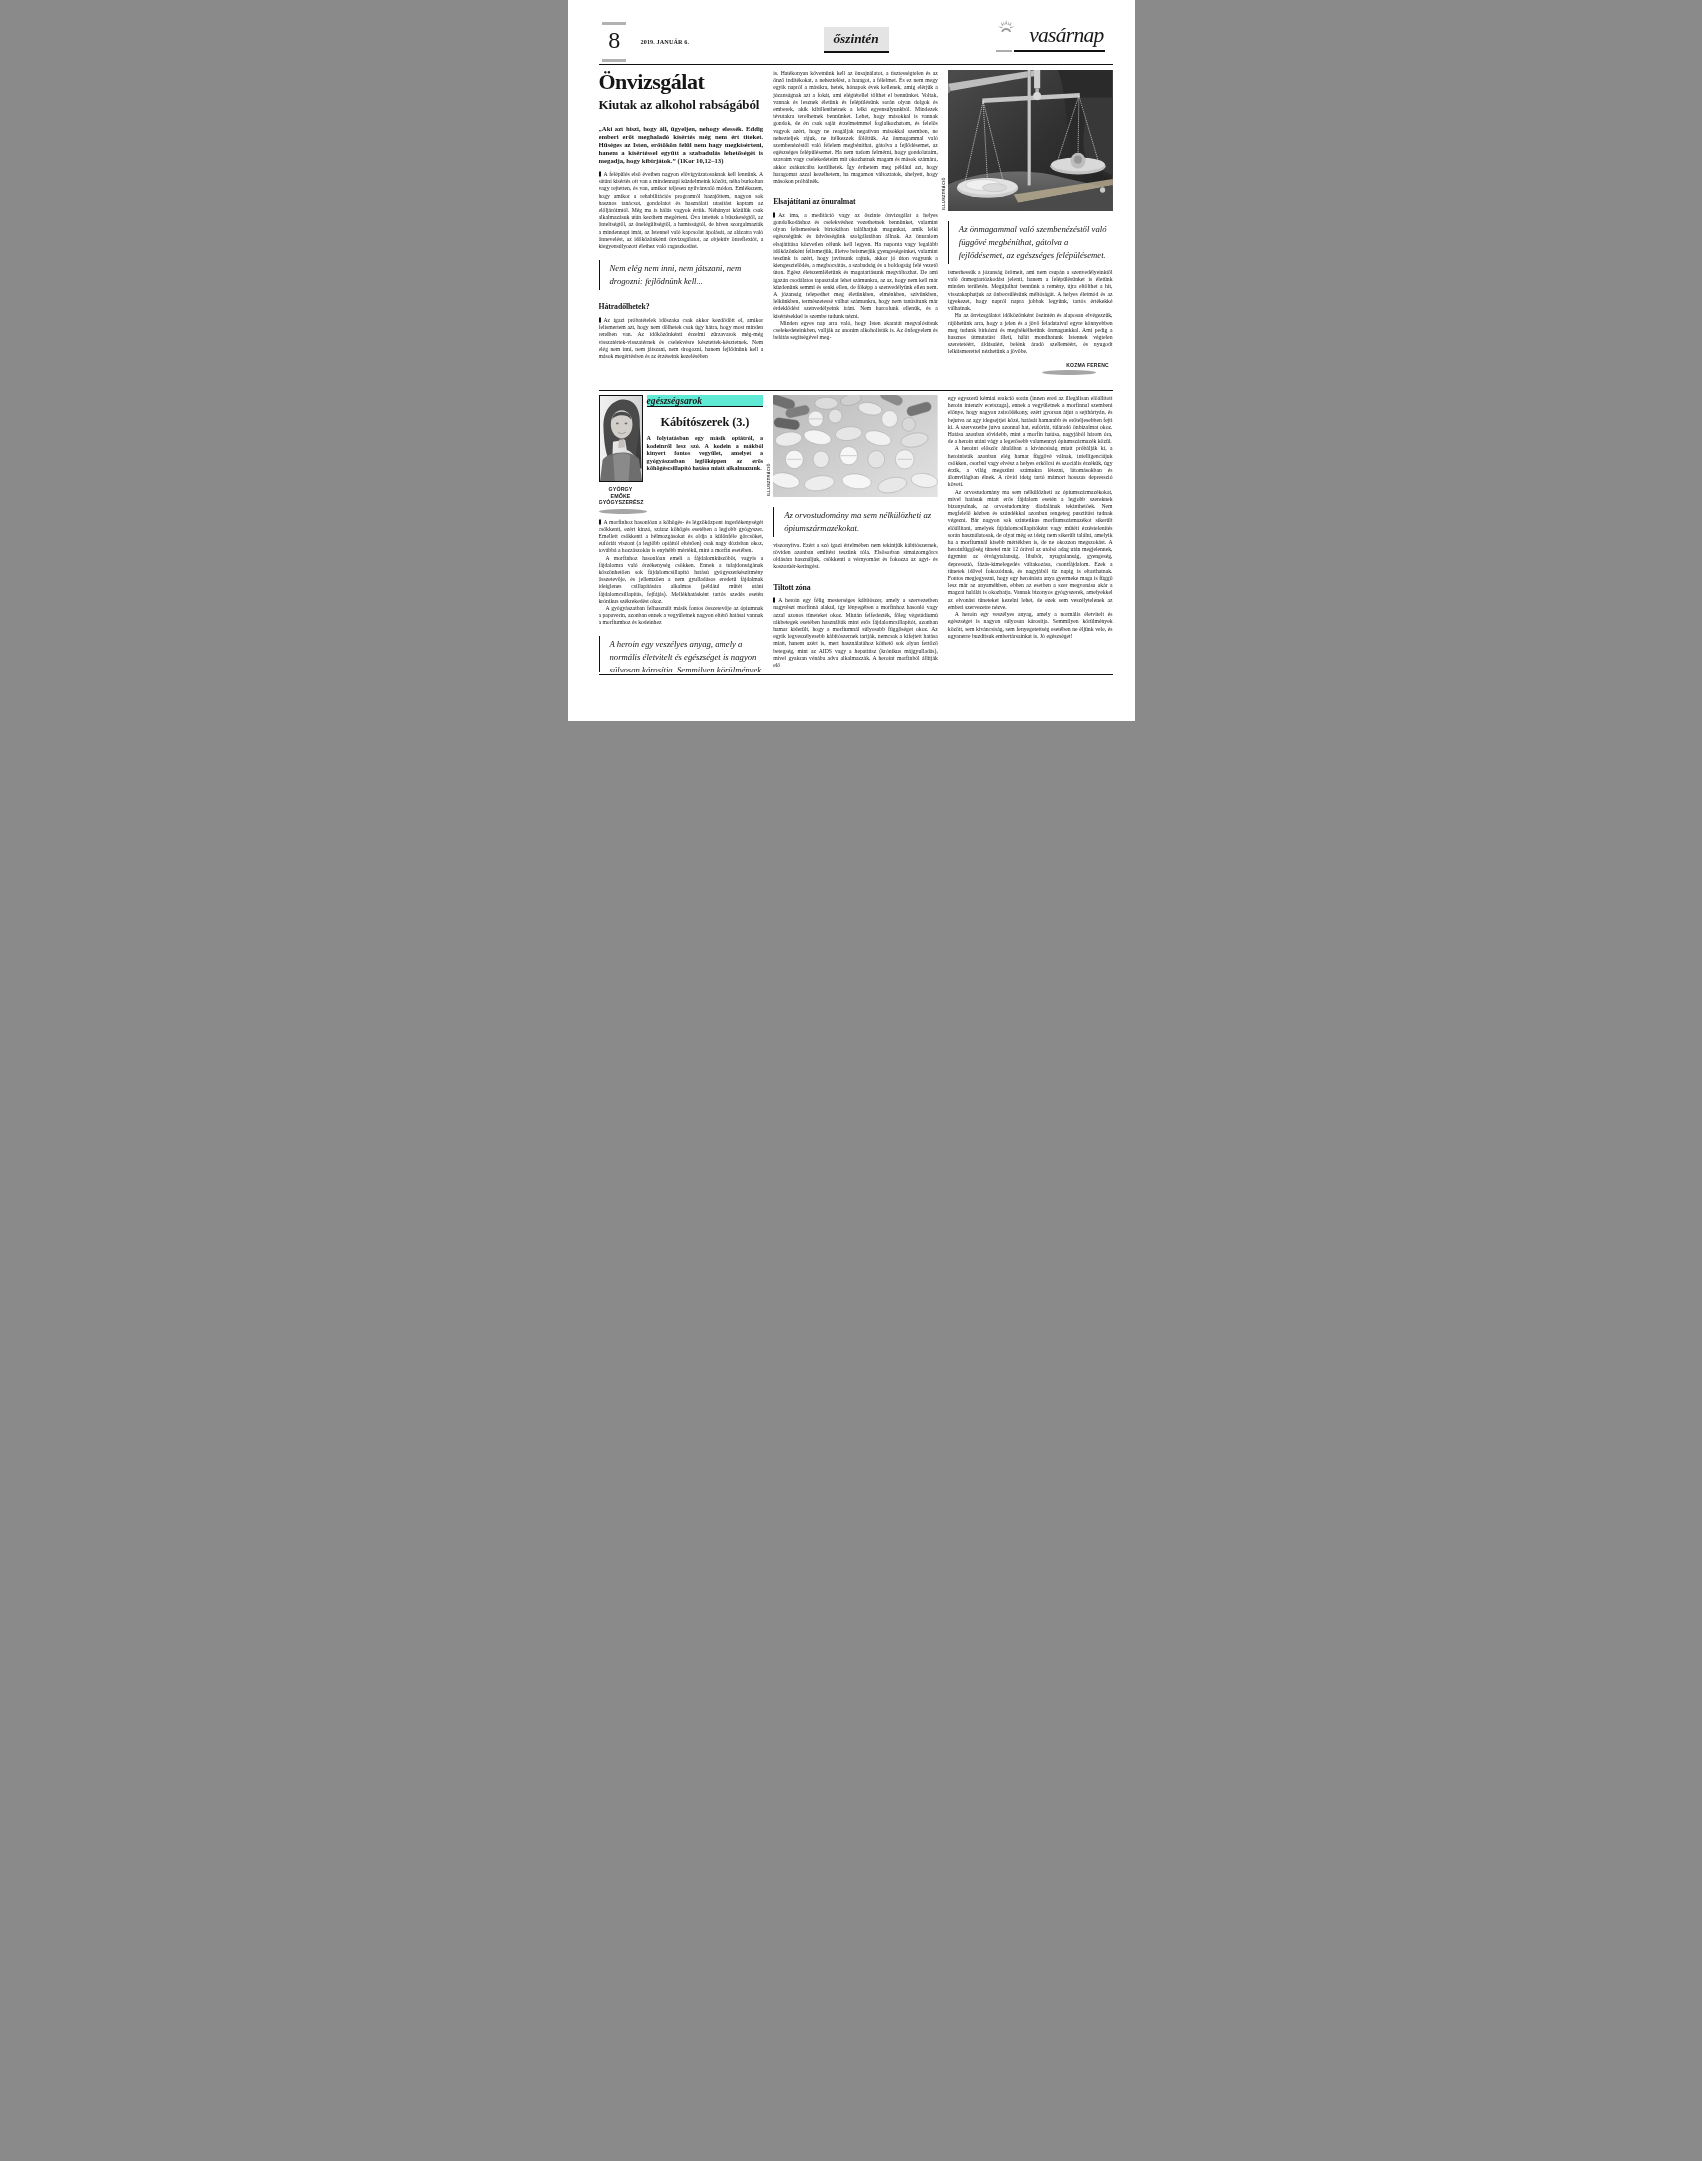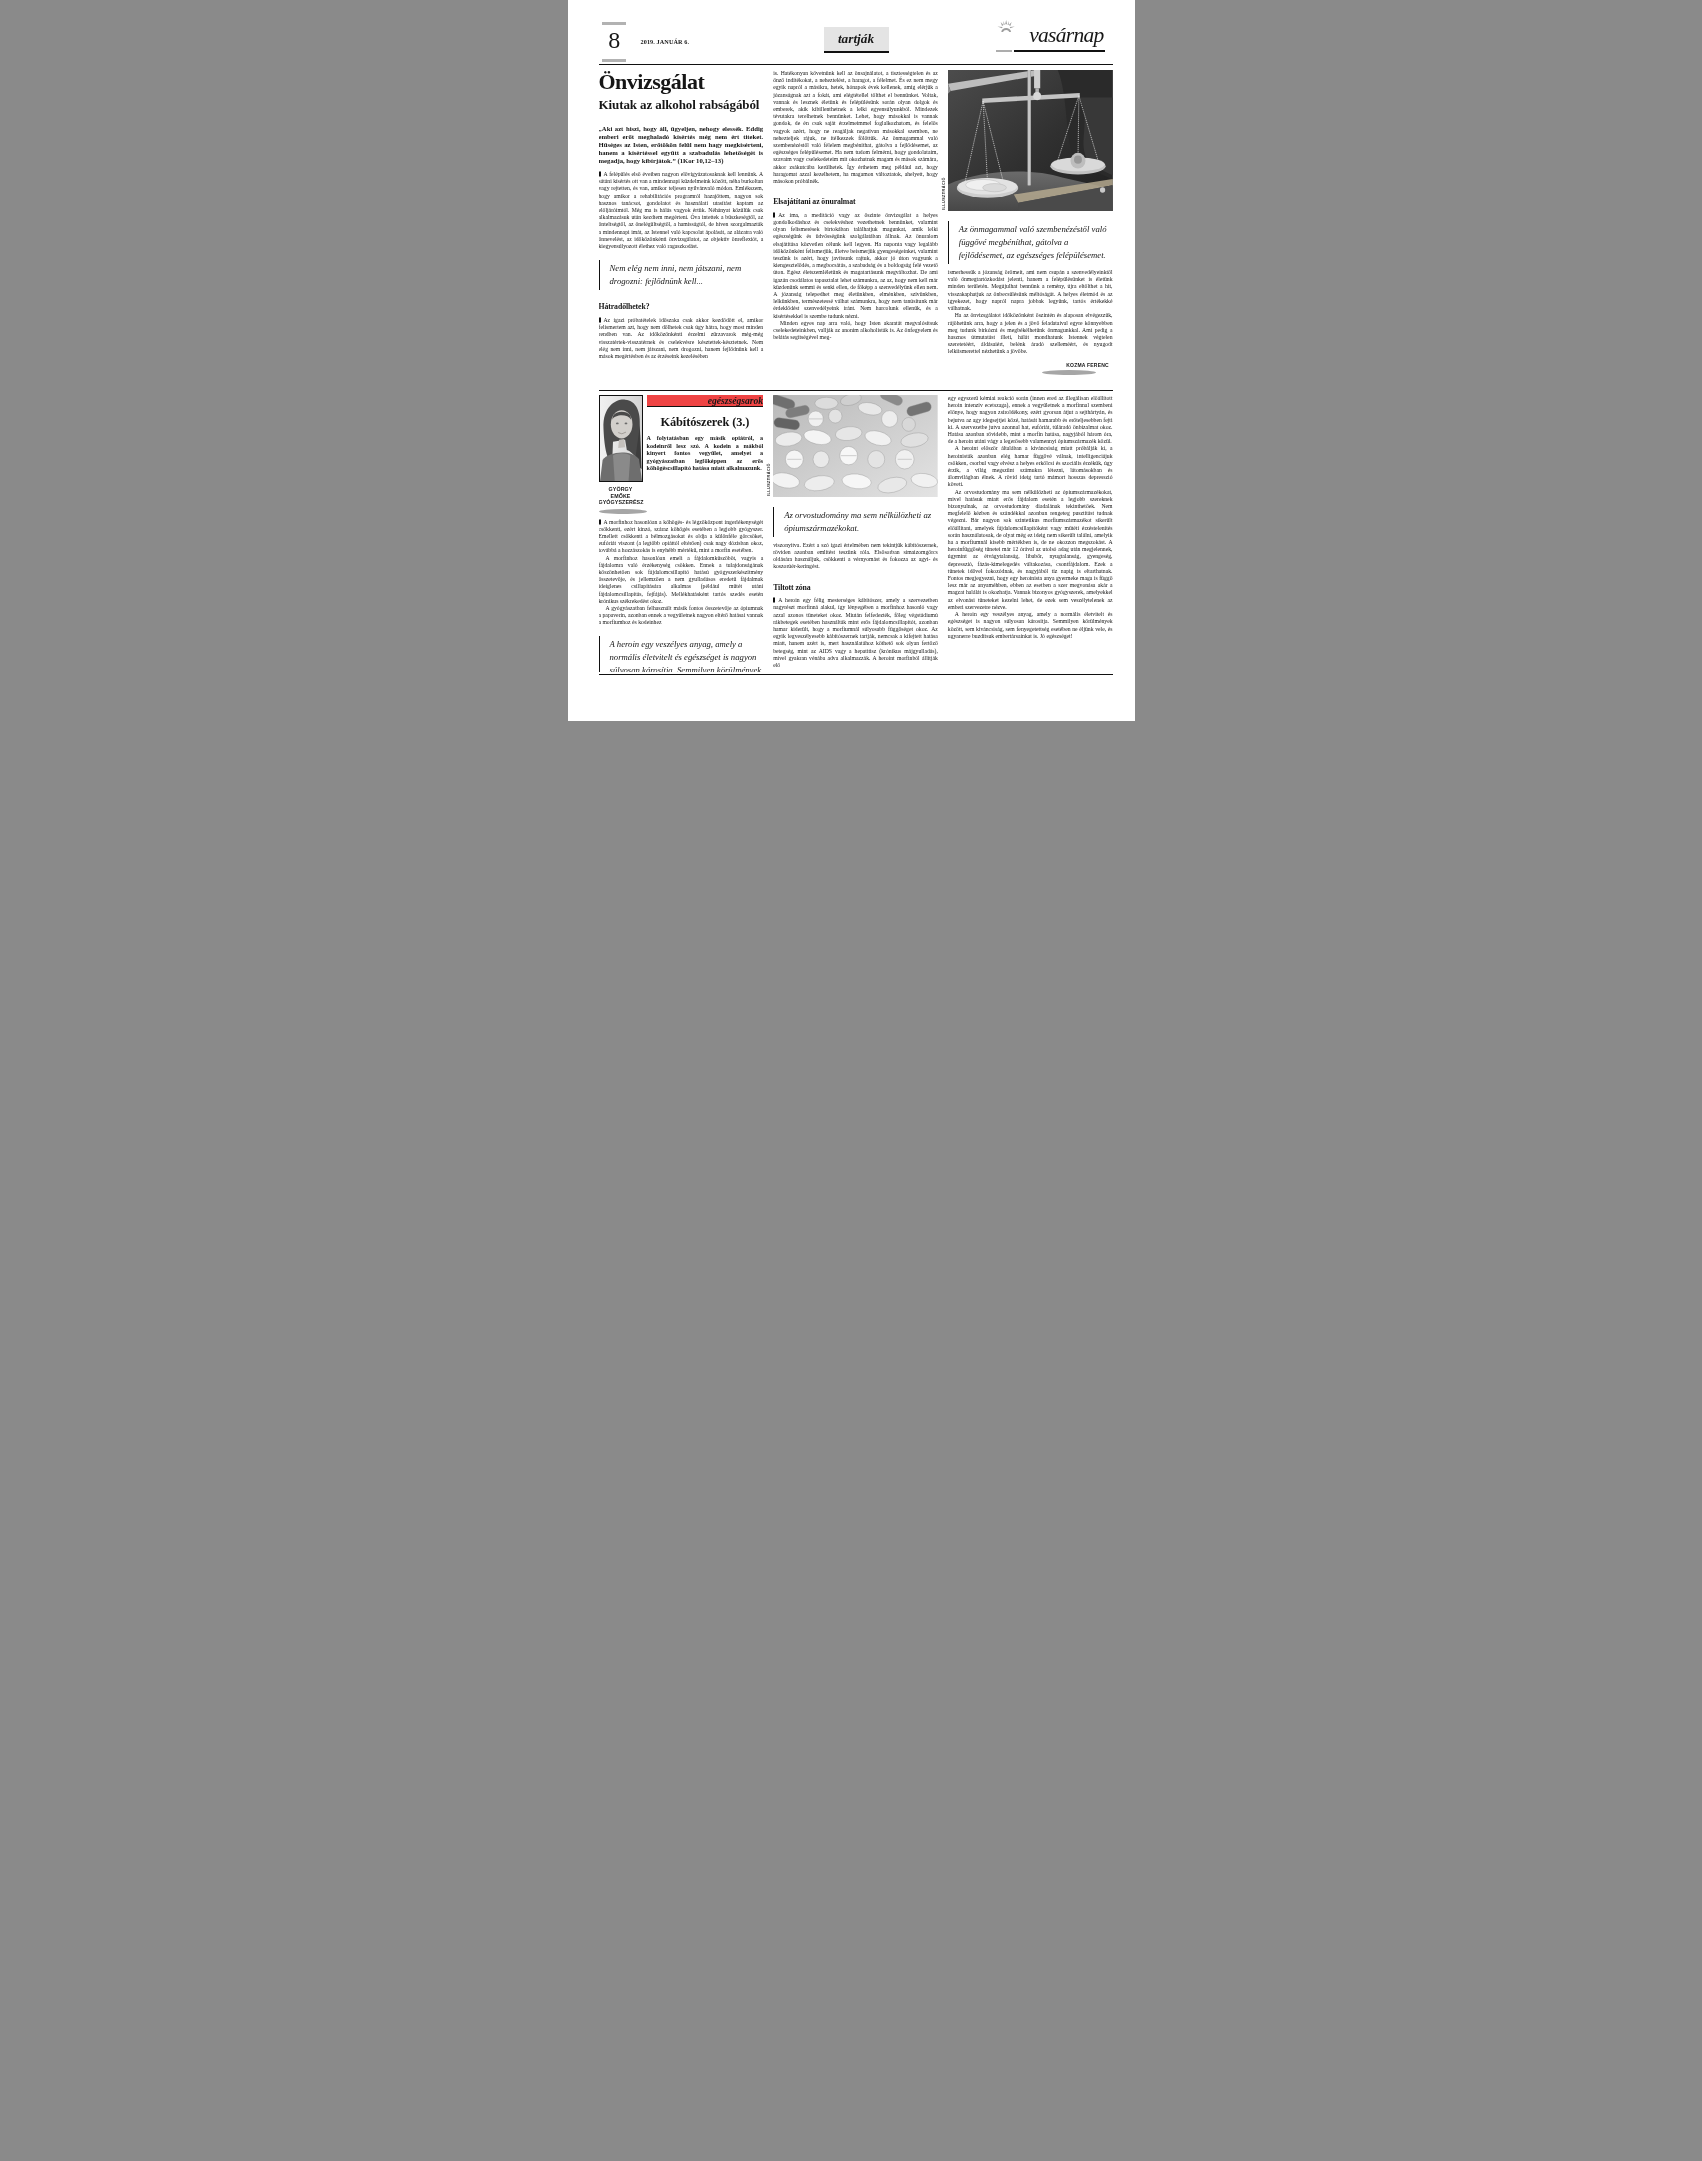--- a/index.html
+++ b/index.html
@@ -81,7 +81,7 @@
     </div>
     <div class="issue-date">2019. JANUÁR 6.</div>
     <div class="section-box">
-      <span>tartják</span>
+      <span>őszintén</span>
     </div>
     <div class="brand">
       <span class="sun">

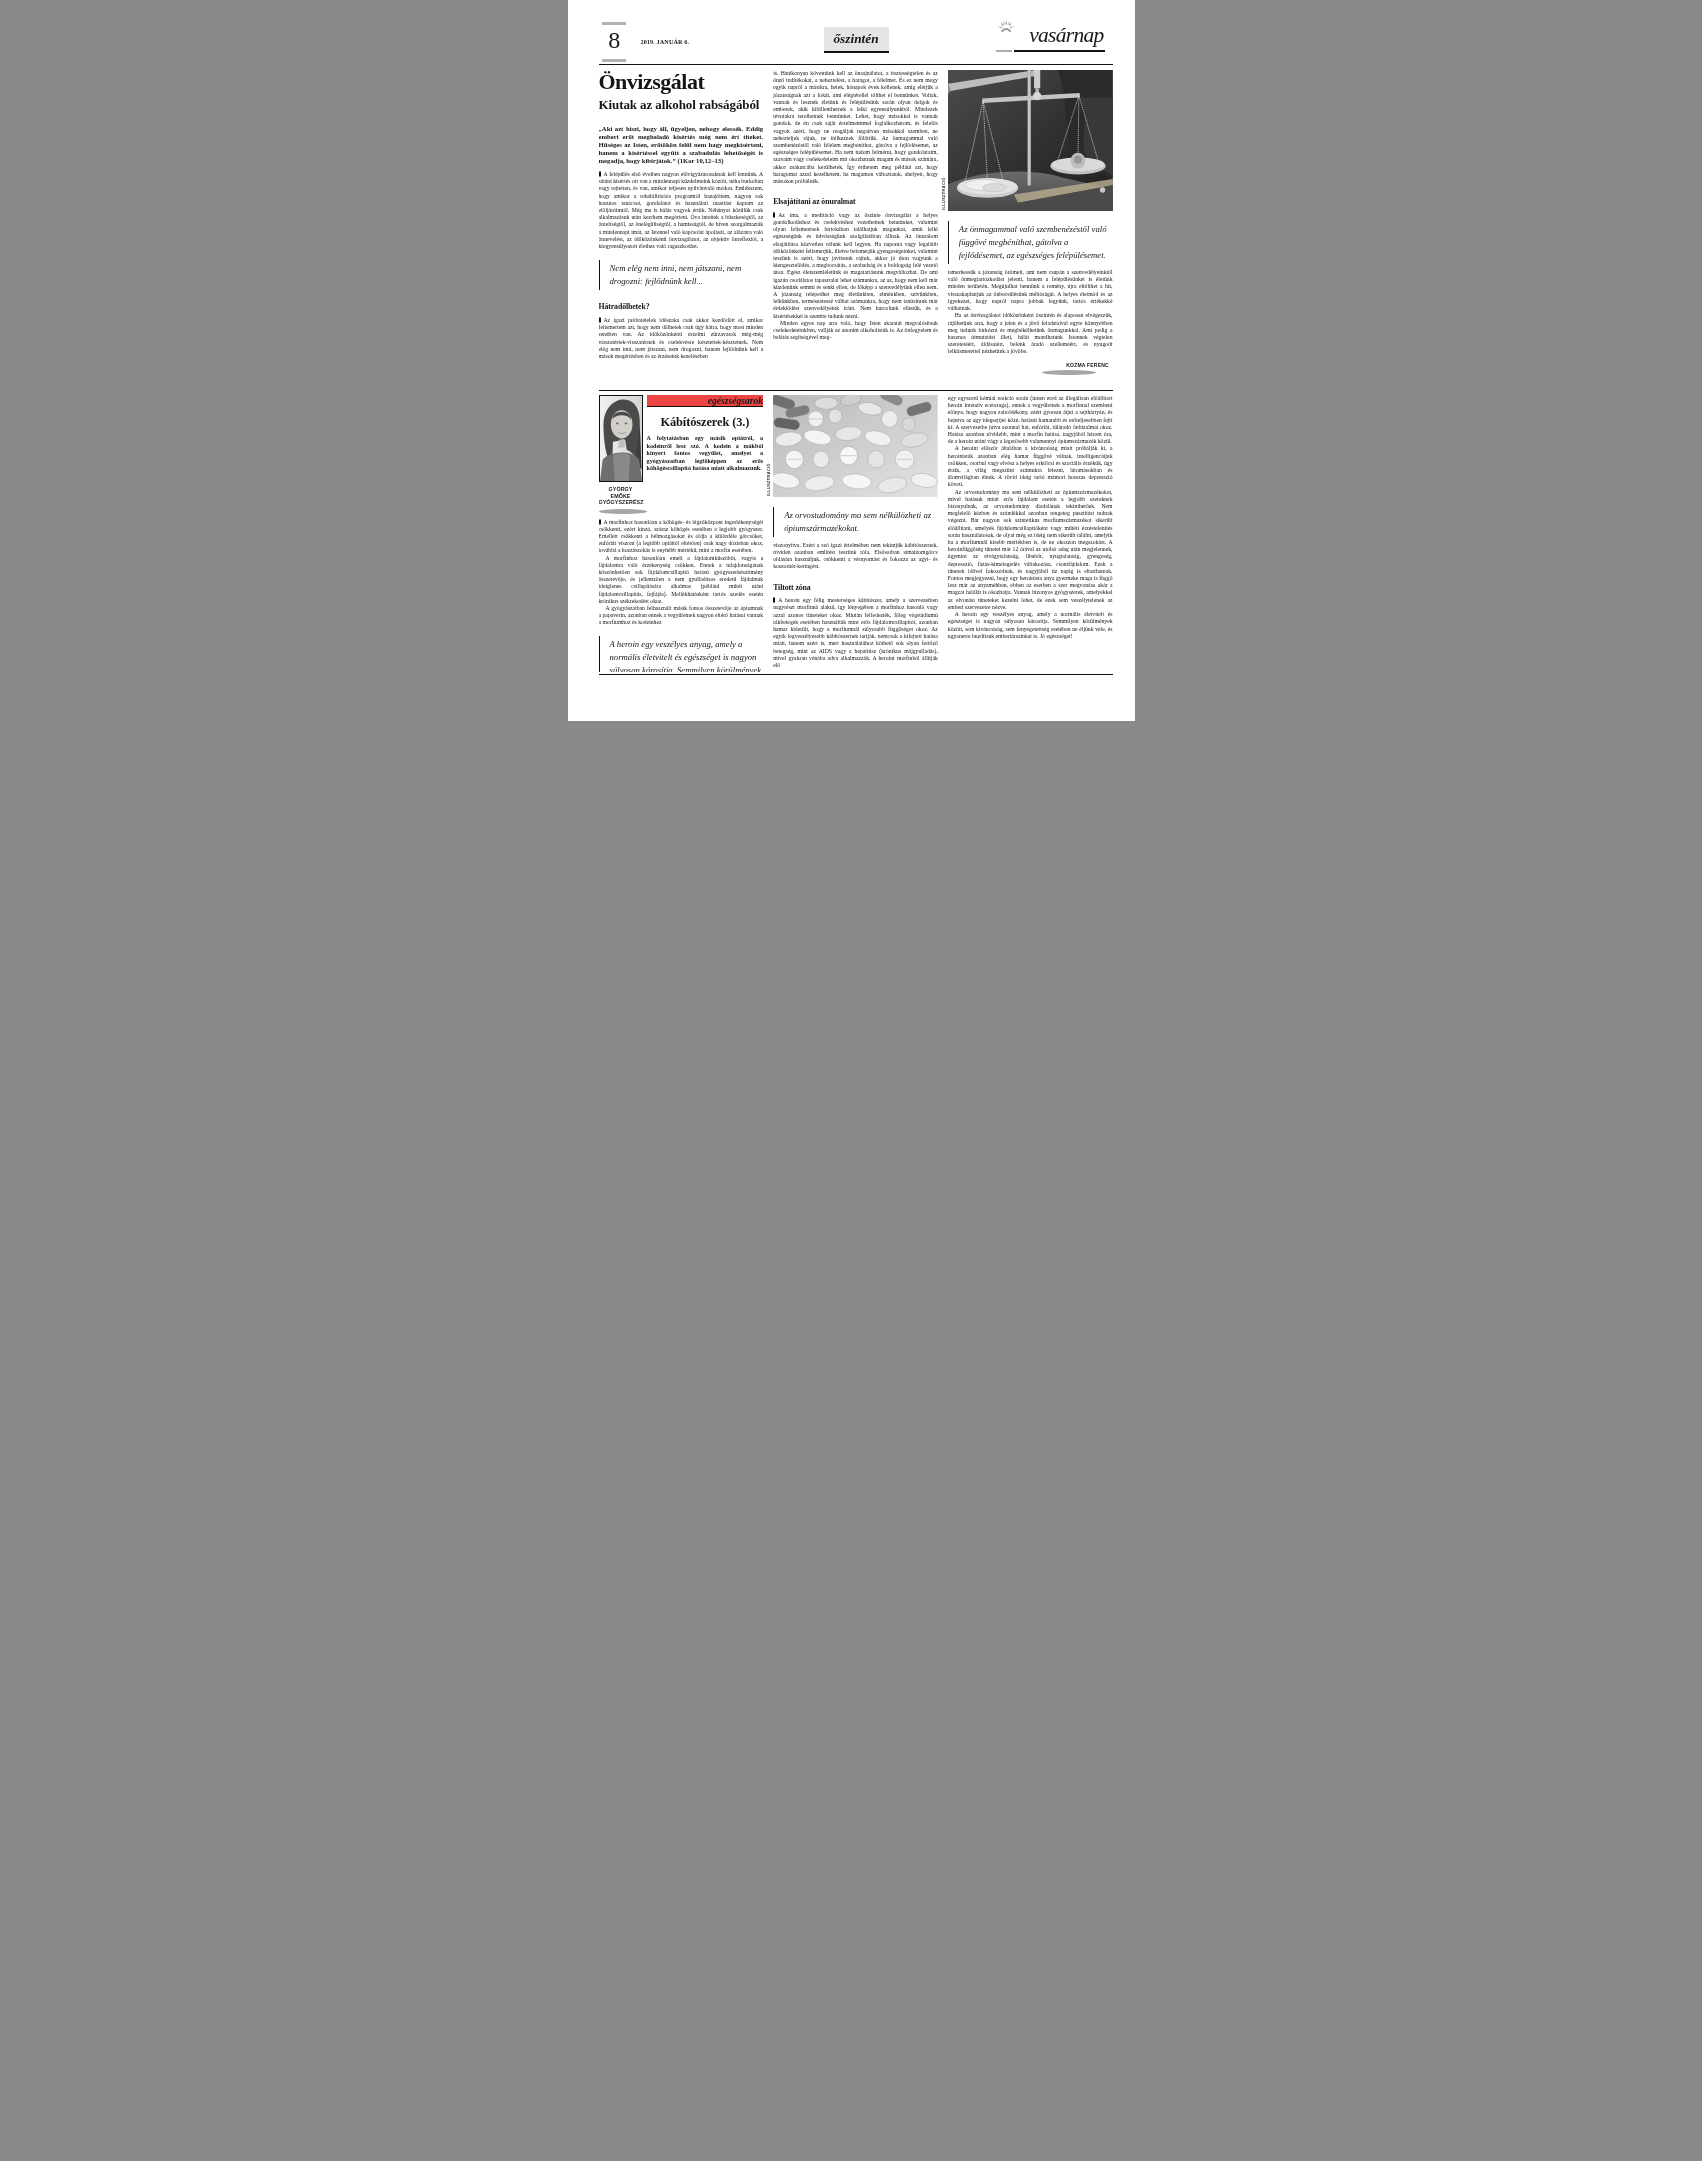--- a/index.html
+++ b/index.html
@@ -60,7 +60,7 @@
                   line-height:6.4px;text-align:center;margin-top:4.1px;letter-spacing:0.1px;}
   .caption-oval{width:48px;height:5px;margin:3.2px auto 0;}
   .health-right{flex:1;margin-left:4.1px;min-width:0;}
-  .kicker{height:11.4px;background:#ef4444;border-bottom:1.8px solid #111;text-align:right;}
+  .kicker{height:11.4px;background:#5eead4;border-bottom:1.8px solid #111;text-align:left;}
   .kicker span{font-size:9.6px;font-style:italic;font-weight:700;line-height:11.4px;}
   .a2-title{font-size:12.4px;font-weight:800;margin:7.3px 0 5.5px;letter-spacing:-0.1px;text-align:center;}
   .lead2{font-size:6.1px;font-weight:700;line-height:7.5px;text-align:justify;margin:0;}

